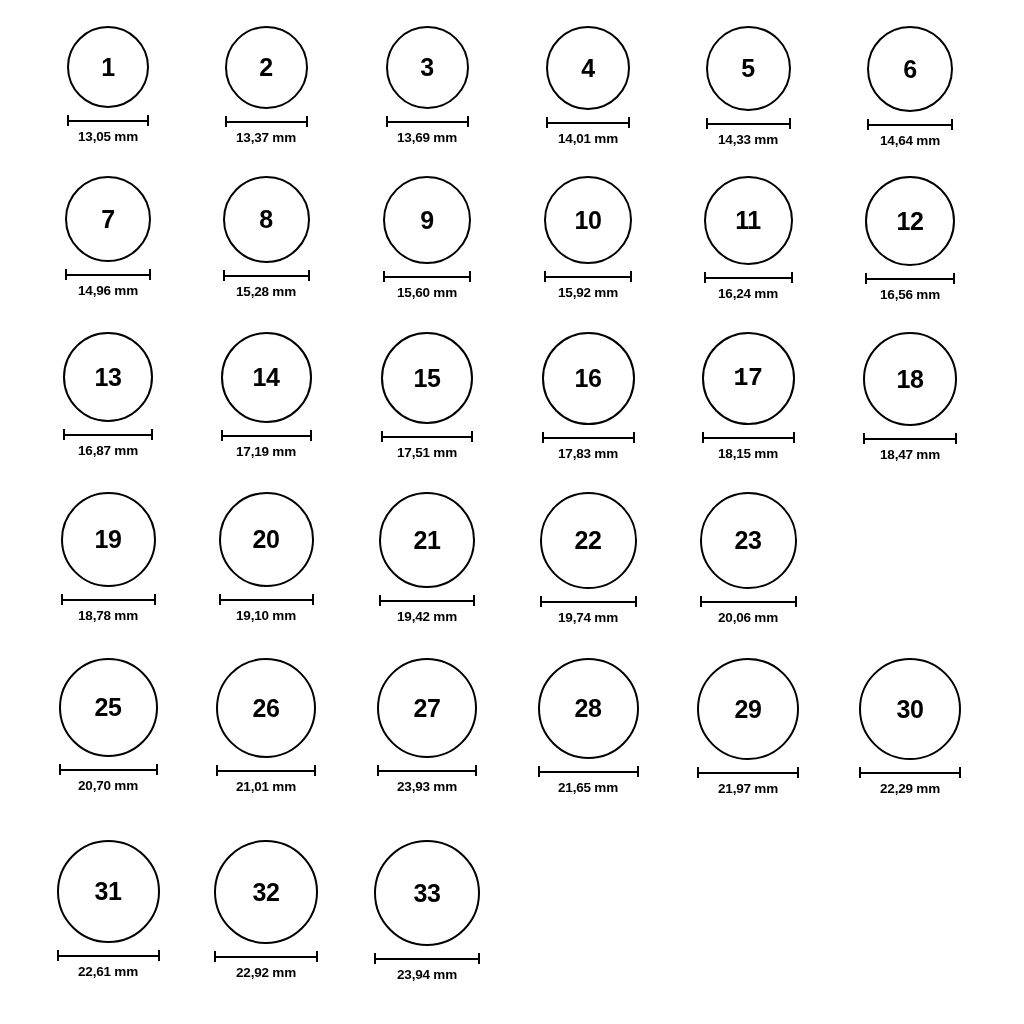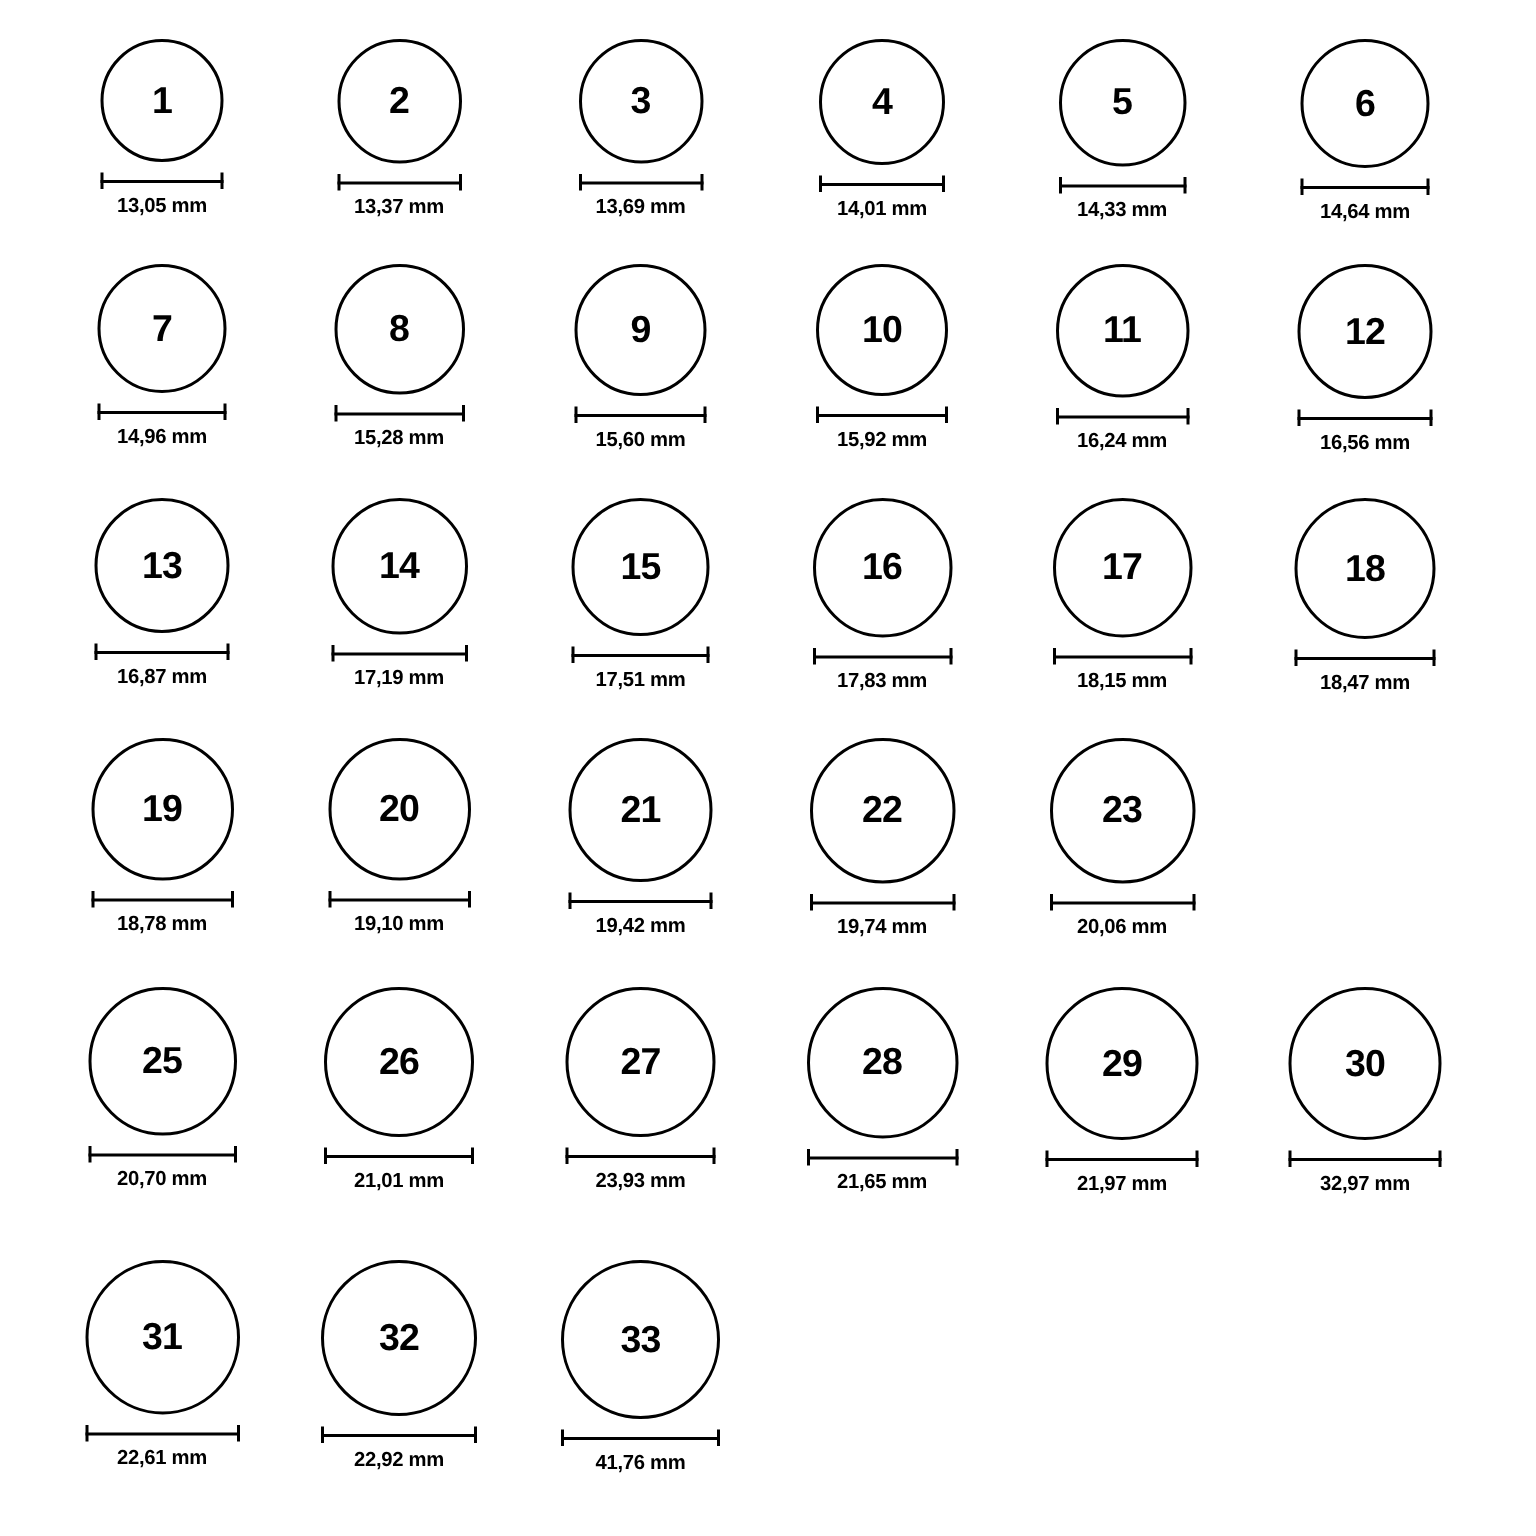--- a/index.html
+++ b/index.html
@@ -253,7 +253,7 @@
       <div class="measure-label">17,83 mm</div>
     </div>
     <div class="ring-cell" style="left: 688px; top: 332px; width: 120px;">
-      <div class="ring-circle" style="width: 93px; height: 93px;">
+      <div class="ring-circle" style="width: 93px; height: 93px; font-family: Liberation Mono, monospace;">
         <span class="ring-number">17</span>
       </div>
       <div class="measure" style="width: 93px;">

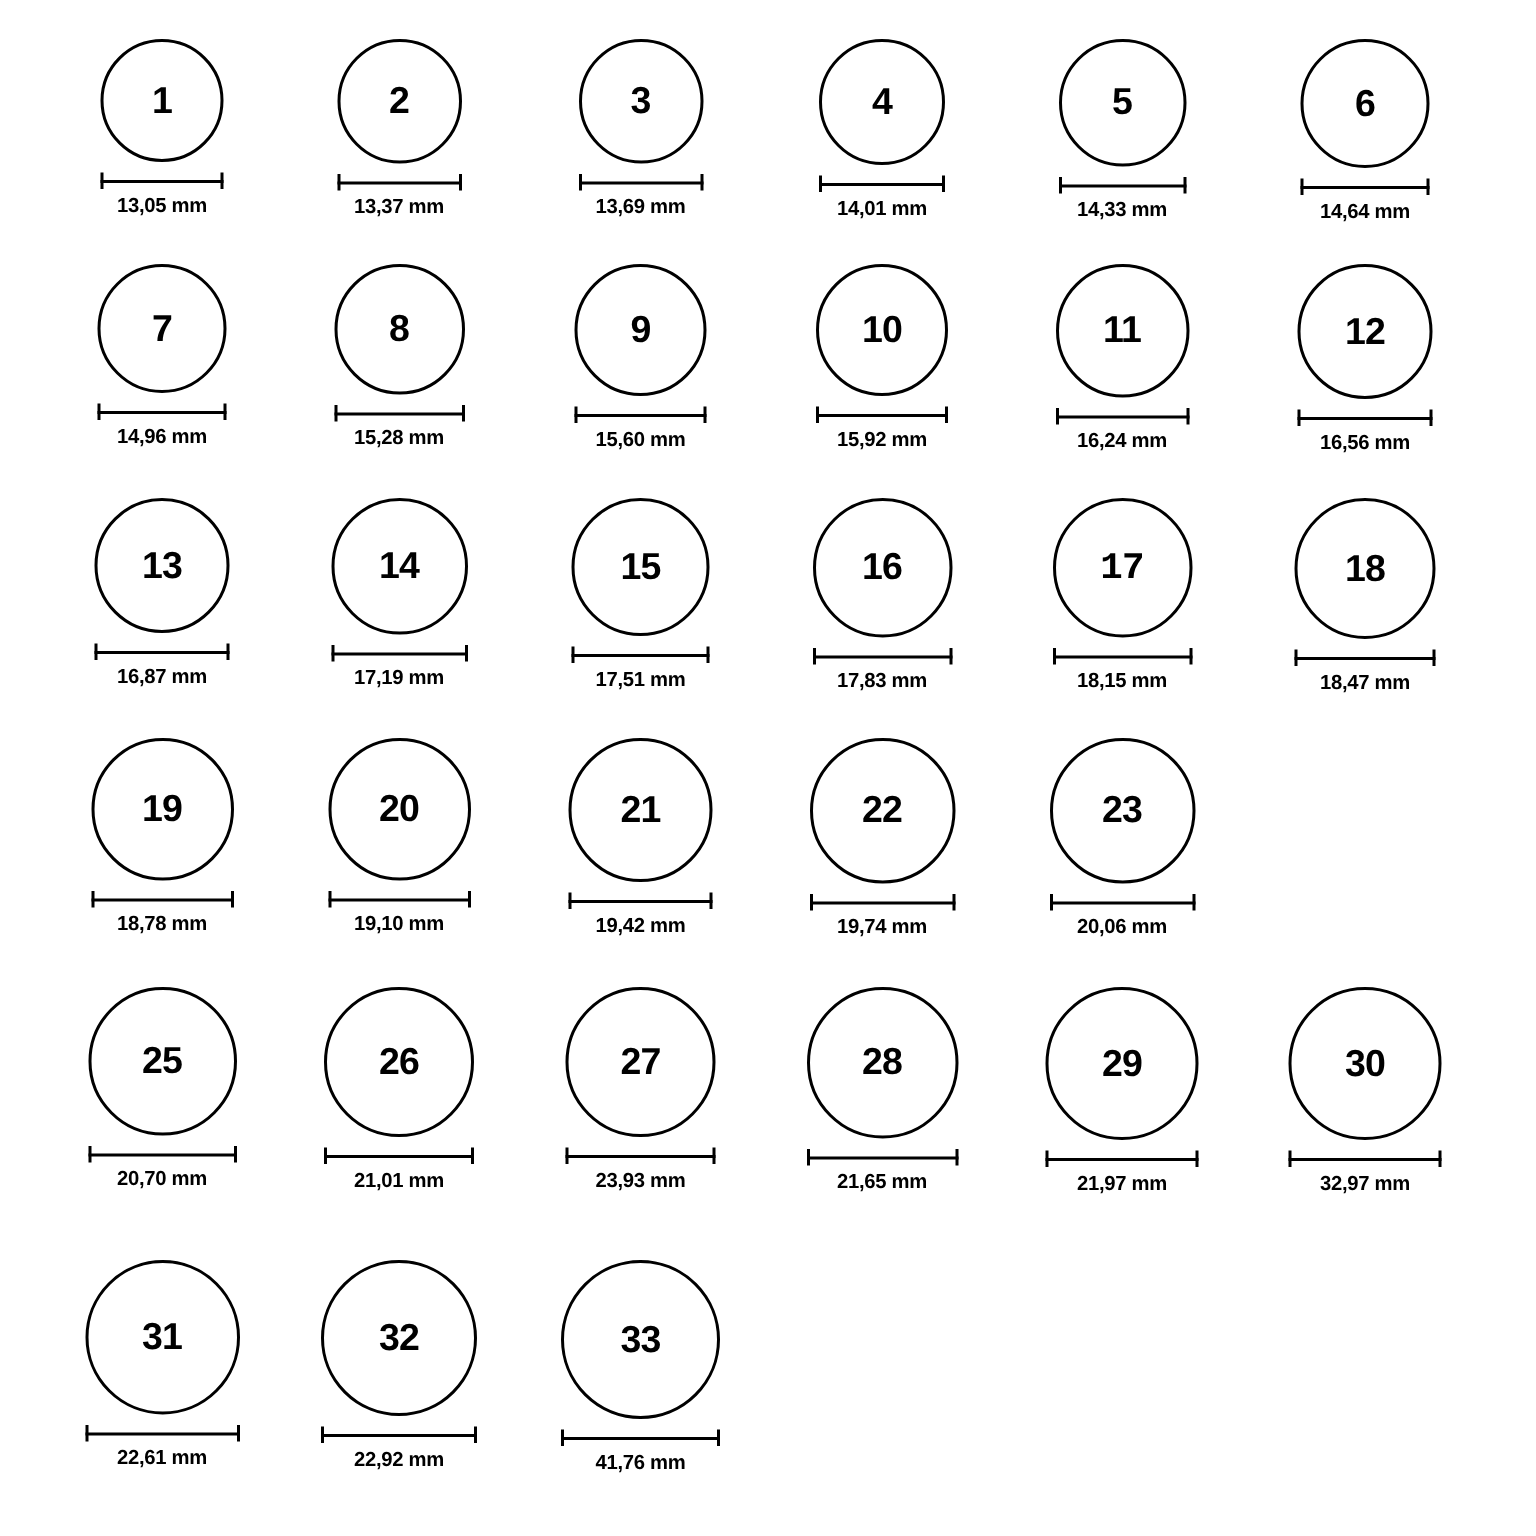--- a/index.html
+++ b/index.html
@@ -393,7 +393,7 @@
         <div class="measure-cap left"></div>
         <div class="measure-cap right"></div>
       </div>
-      <div class="measure-label">32,97 mm</div>
+      <div class="measure-label">22,29 mm</div>
     </div>
     <div class="ring-cell" style="left: 48px; top: 840px; width: 120px;">
       <div class="ring-circle" style="width: 103px; height: 103px;">

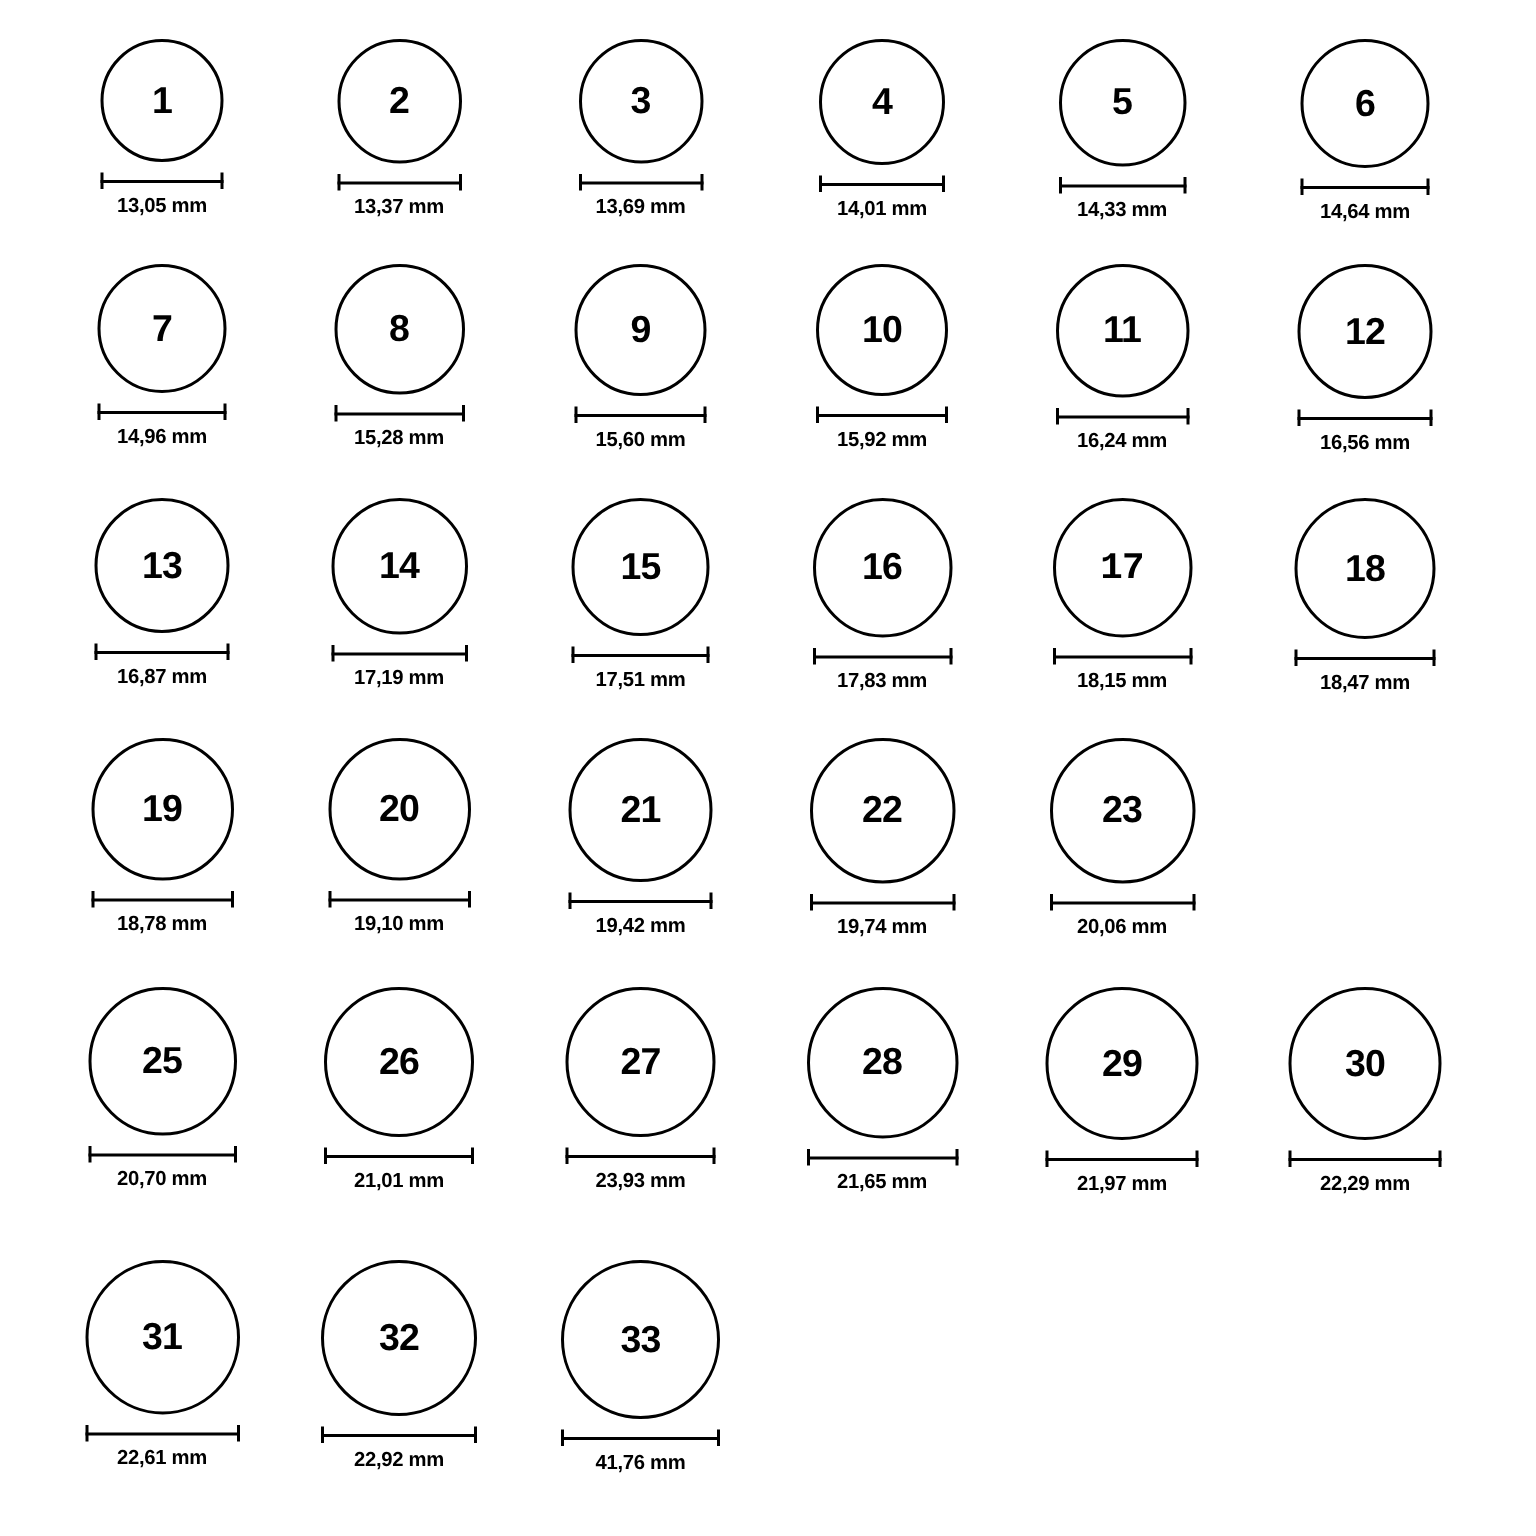--- a/index.html
+++ b/index.html
@@ -426,7 +426,7 @@
         <div class="measure-cap left"></div>
         <div class="measure-cap right"></div>
       </div>
-      <div class="measure-label">41,76 mm</div>
+      <div class="measure-label">23,94 mm</div>
     </div>
   </div>
 

